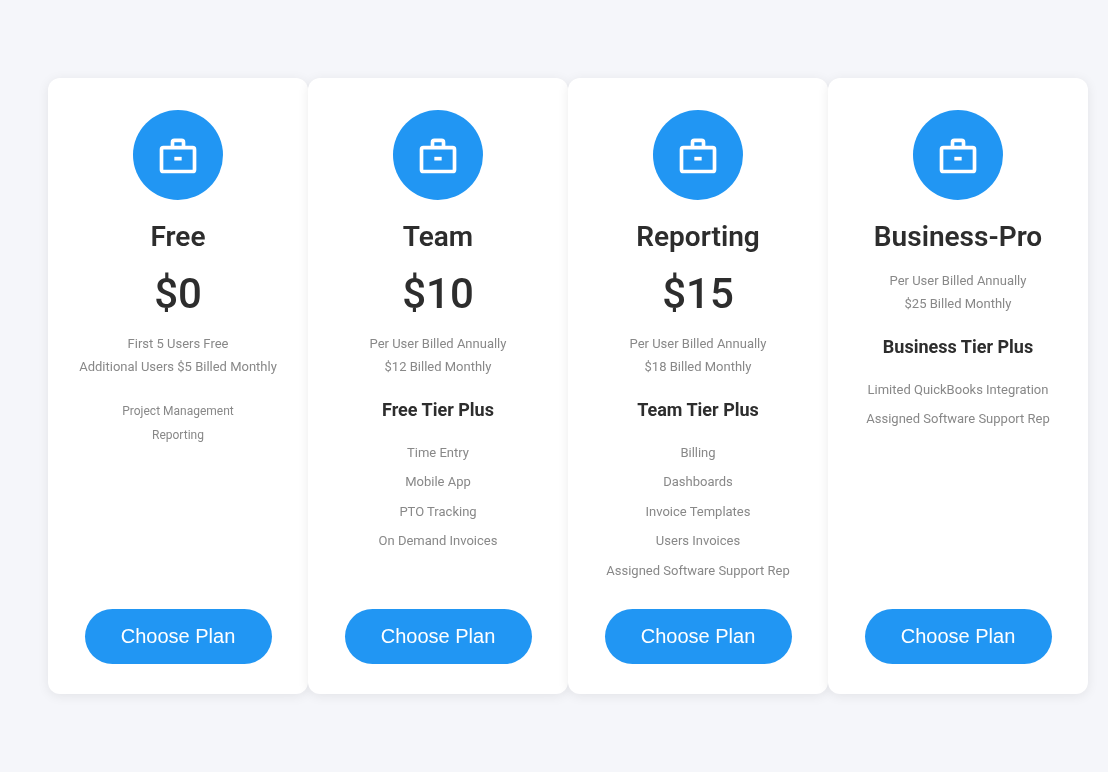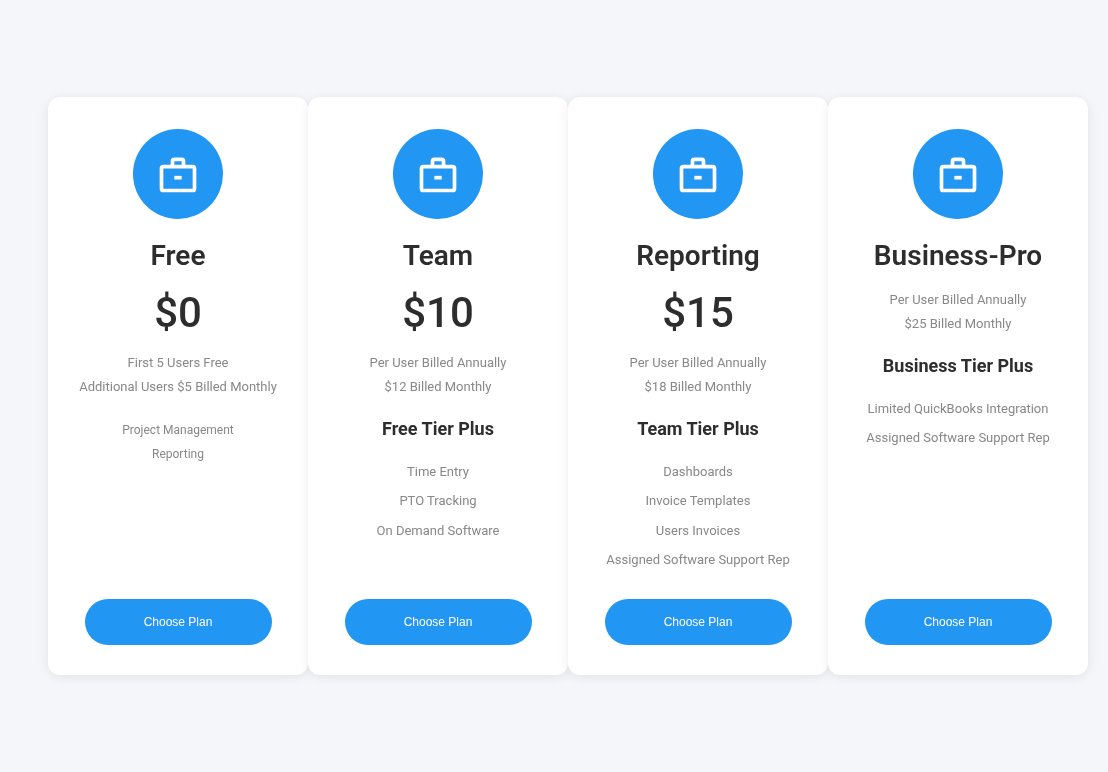--- a/index.html
+++ b/index.html
@@ -203,6 +203,7 @@
       <div class="features-section">
         <div class="features-title">Team Tier Plus</div>
         <ul class="features-list">
+          <li>Billing</li>
           <li>Dashboards</li>
           <li>Invoice Templates</li>
           <li>Users Invoices</li>

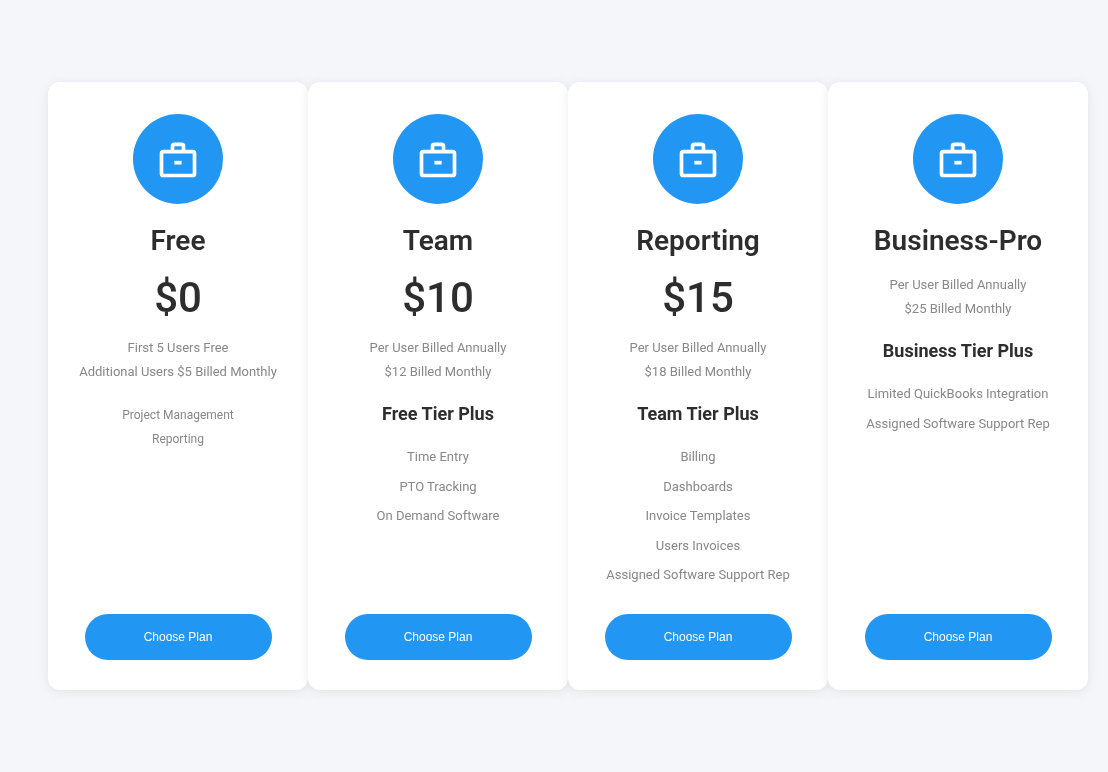--- a/index.html
+++ b/index.html
@@ -182,6 +182,7 @@
         <div class="features-title">Free Tier Plus</div>
         <ul class="features-list">
           <li>Time Entry</li>
+          <li>Mobile App</li>
           <li>PTO Tracking</li>
           <li>On Demand Software</li>
         </ul>

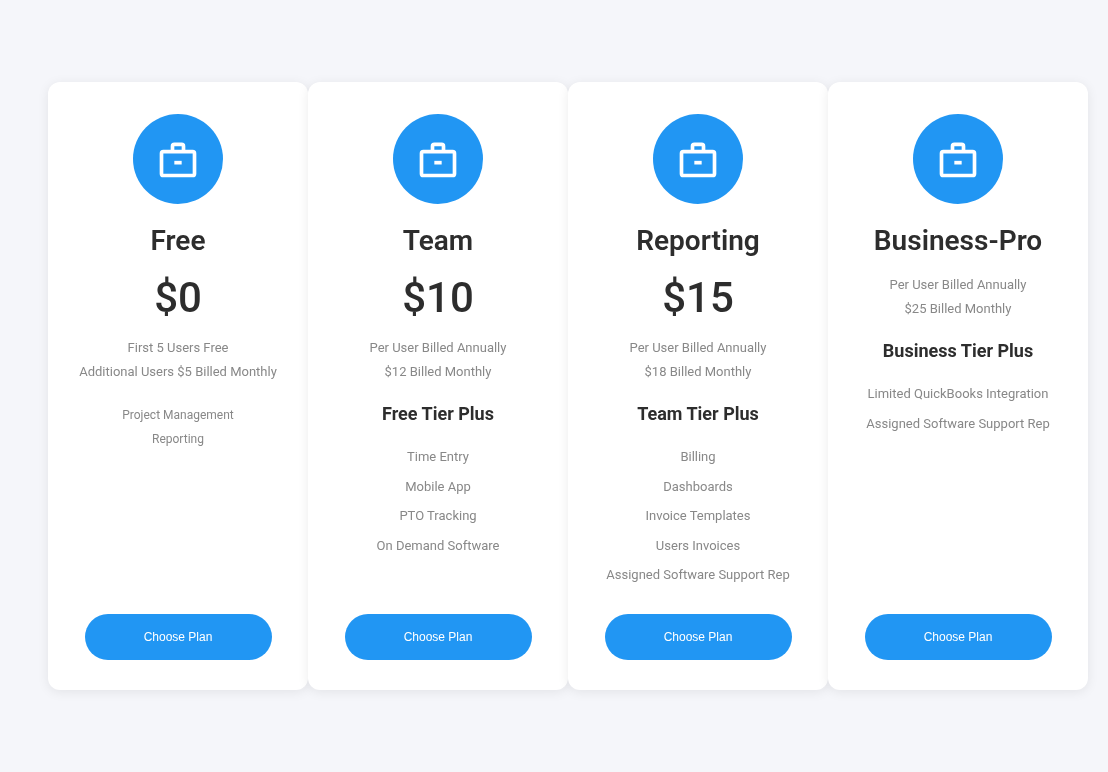--- a/index.html
+++ b/index.html
@@ -184,7 +184,7 @@
           <li>Time Entry</li>
           <li>Mobile App</li>
           <li>PTO Tracking</li>
-          <li>On Demand Software</li>
+          <li>On Demand Invoices</li>
         </ul>
       </div>
       <div class="choose-btn">

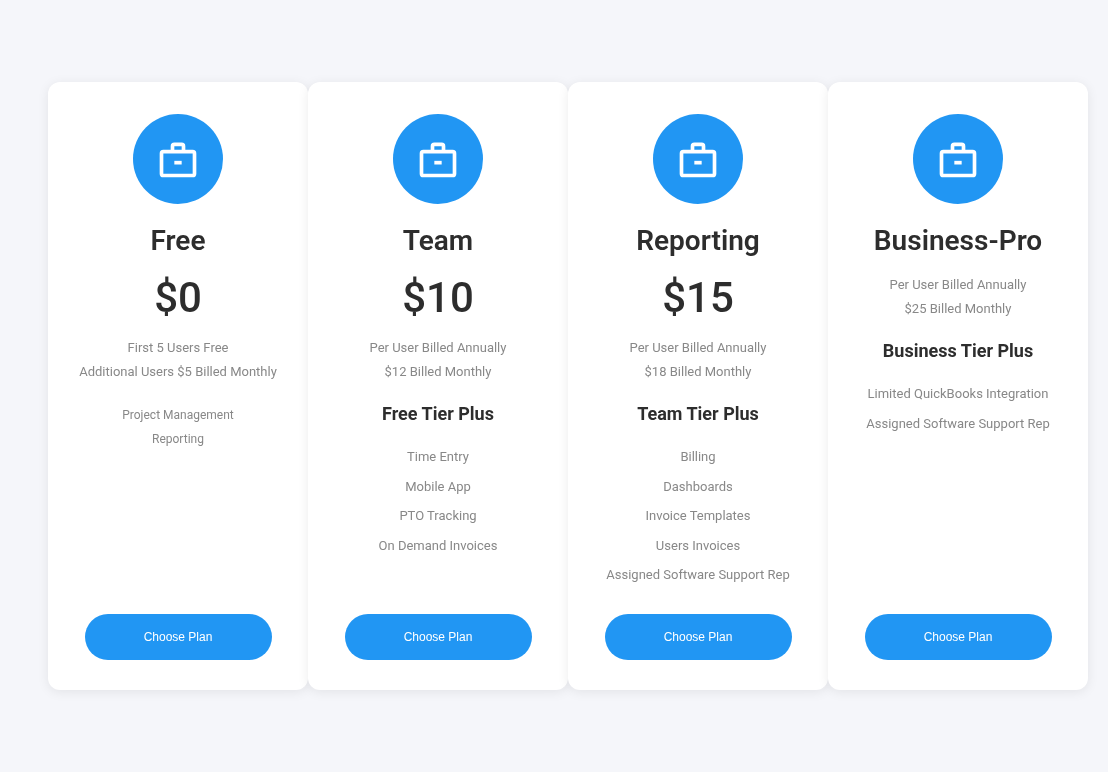--- a/index.html
+++ b/index.html
@@ -137,7 +137,7 @@
       border: none;
       border-radius: 30px;
       padding: 16px 36px;
-      font-size: 12px;
+      font-size: 20px;
       font-weight: 500;
       cursor: pointer;
       width: 85%;

